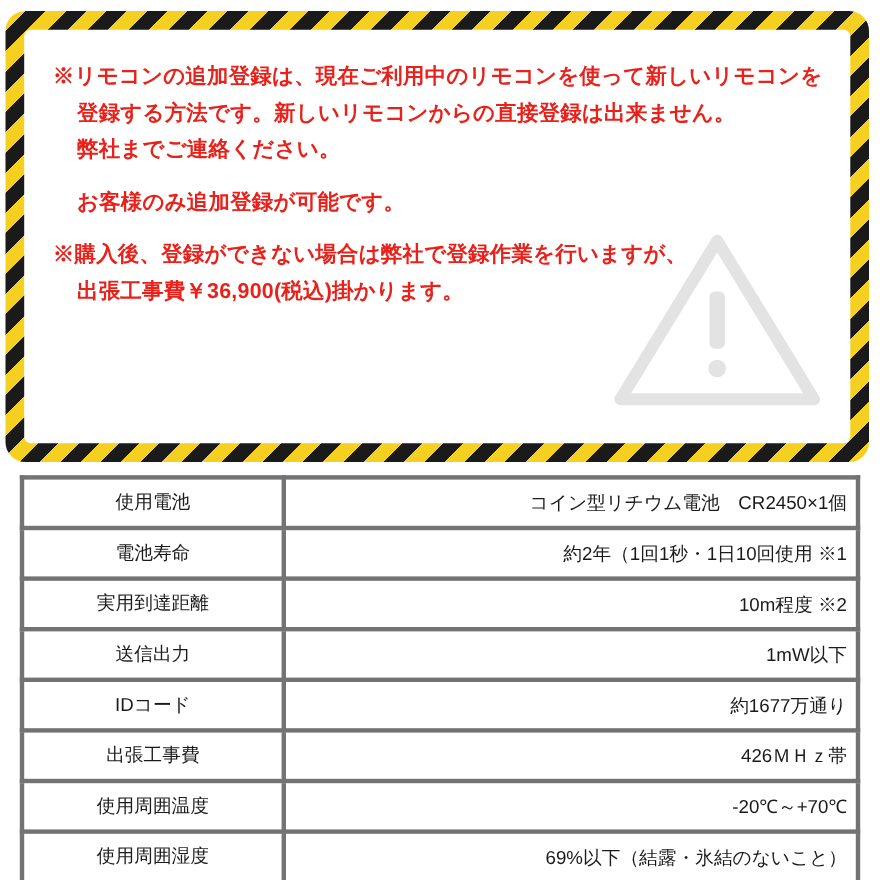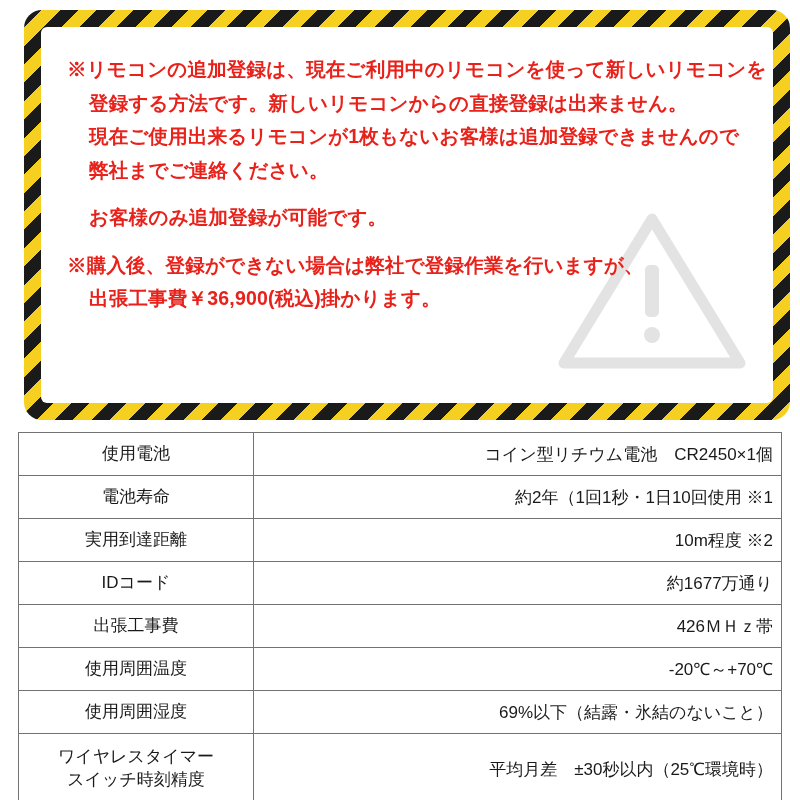--- a/index.html
+++ b/index.html
@@ -18,7 +18,7 @@
   
   .notice-wrap {
     position: relative;
-    margin: 10px 10px 0 24px;
+    margin: 10px 10px 0 5px;
     height: 410px;
     border-radius: 18px;
     background:

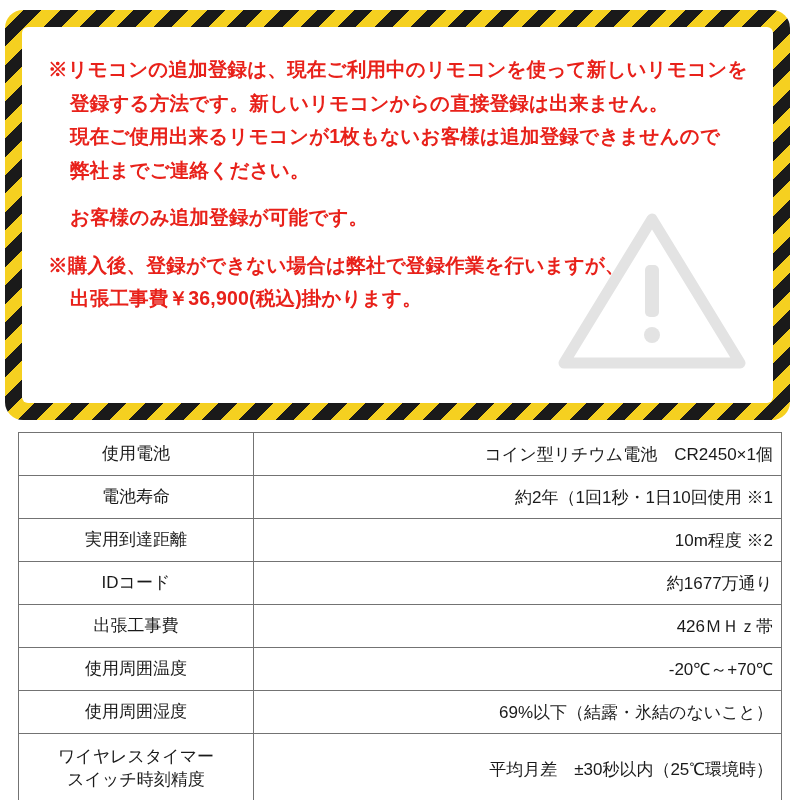--- a/index.html
+++ b/index.html
@@ -118,7 +118,6 @@
       <div class="para">
         <span class="line">※リモコンの追加登録は、現在ご利用中のリモコンを使って新しいリモコンを</span>
         <span class="line indent">登録する方法です。新しいリモコンからの直接登録は出来ません。</span>
-        <span class="line indent">現在ご使用出来るリモコンが1枚もないお客様は追加登録できませんので</span>
         <span class="line indent">弊社までご連絡ください。</span>
       </div>
 

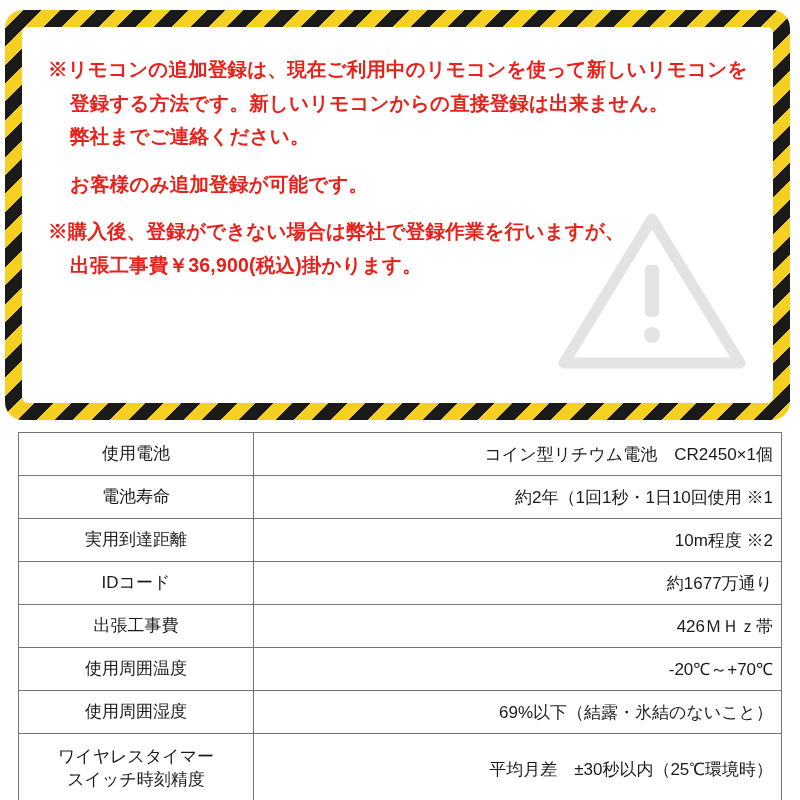--- a/index.html
+++ b/index.html
@@ -80,7 +80,7 @@
     table-layout: fixed;
   }
   table.spec td {
-    border: 1px solid #737373;
+    border: 4px solid #737373;
     font-size: 17px;
     color: #1a1a1a;
     padding: 6px 8px;

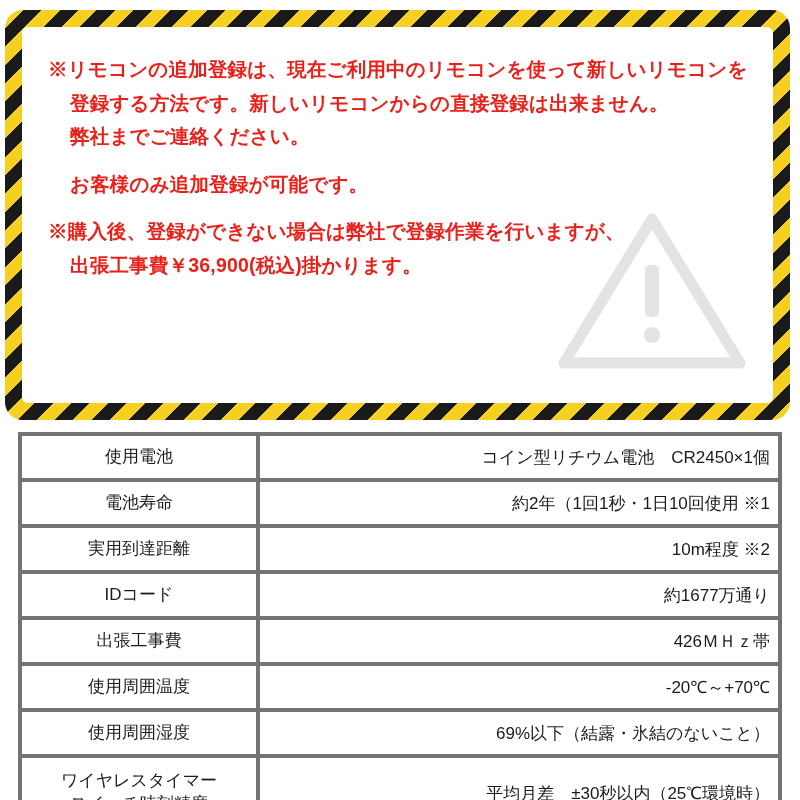--- a/index.html
+++ b/index.html
@@ -150,6 +150,10 @@
         <td class="value">10m程度 ※2</td>
       </tr>
       <tr>
+        <td class="label">送信出力</td>
+        <td class="value">1mW以下</td>
+      </tr>
+      <tr>
         <td class="label">IDコード</td>
         <td class="value">約1677万通り</td>
       </tr>

